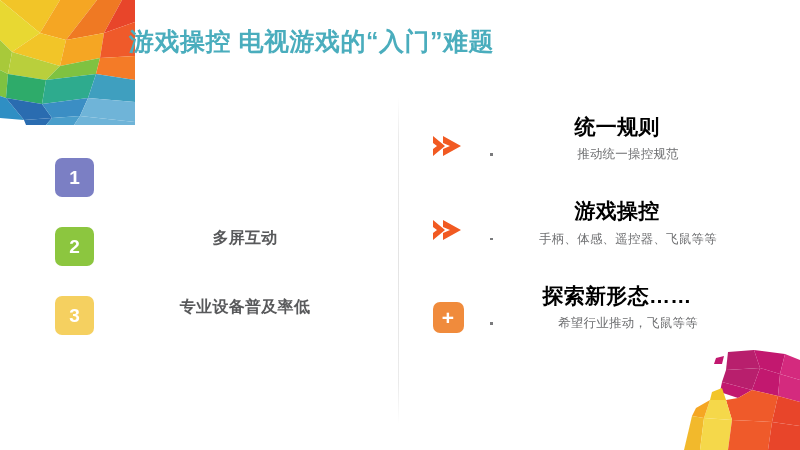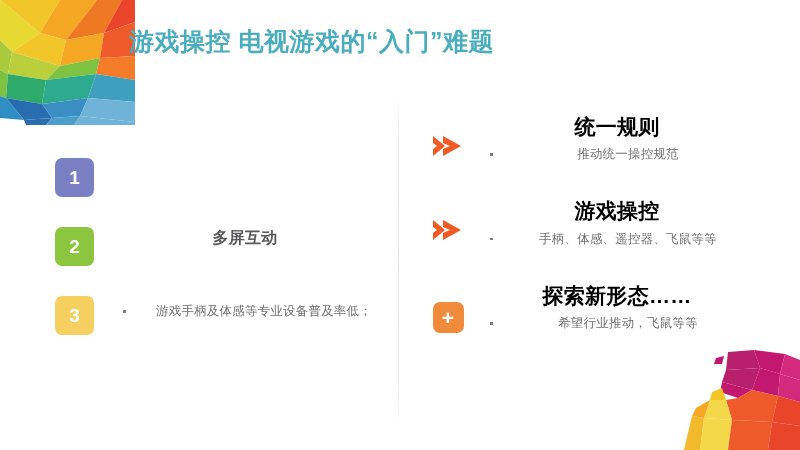--- a/index.html
+++ b/index.html
@@ -277,6 +277,7 @@
         <span>3</span>
       </div>
       <div class="left-body">
+        <div class="left-heading">专业设备普及率低</div>
         <ul class="left-bullets">
           <li>游戏手柄及体感等专业设备普及率低；</li>
         </ul>

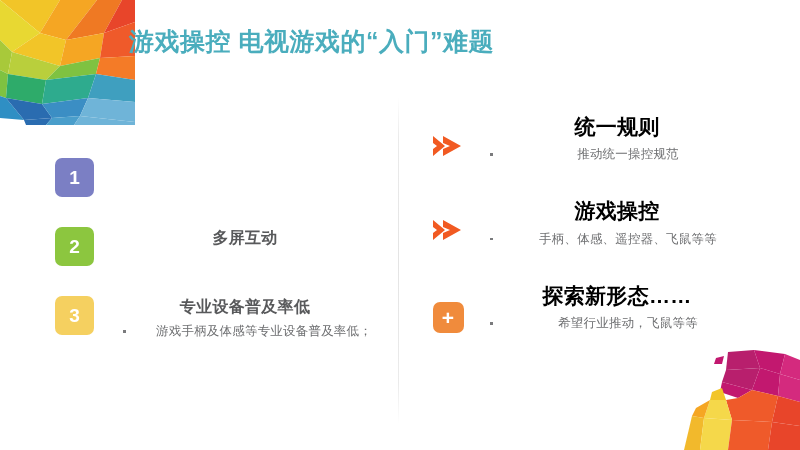--- a/index.html
+++ b/index.html
@@ -278,9 +278,6 @@
       </div>
       <div class="left-body">
         <div class="left-heading">专业设备普及率低</div>
-        <ul class="left-bullets">
-          <li>游戏手柄及体感等专业设备普及率低；</li>
-        </ul>
       </div>
     </div>
 

